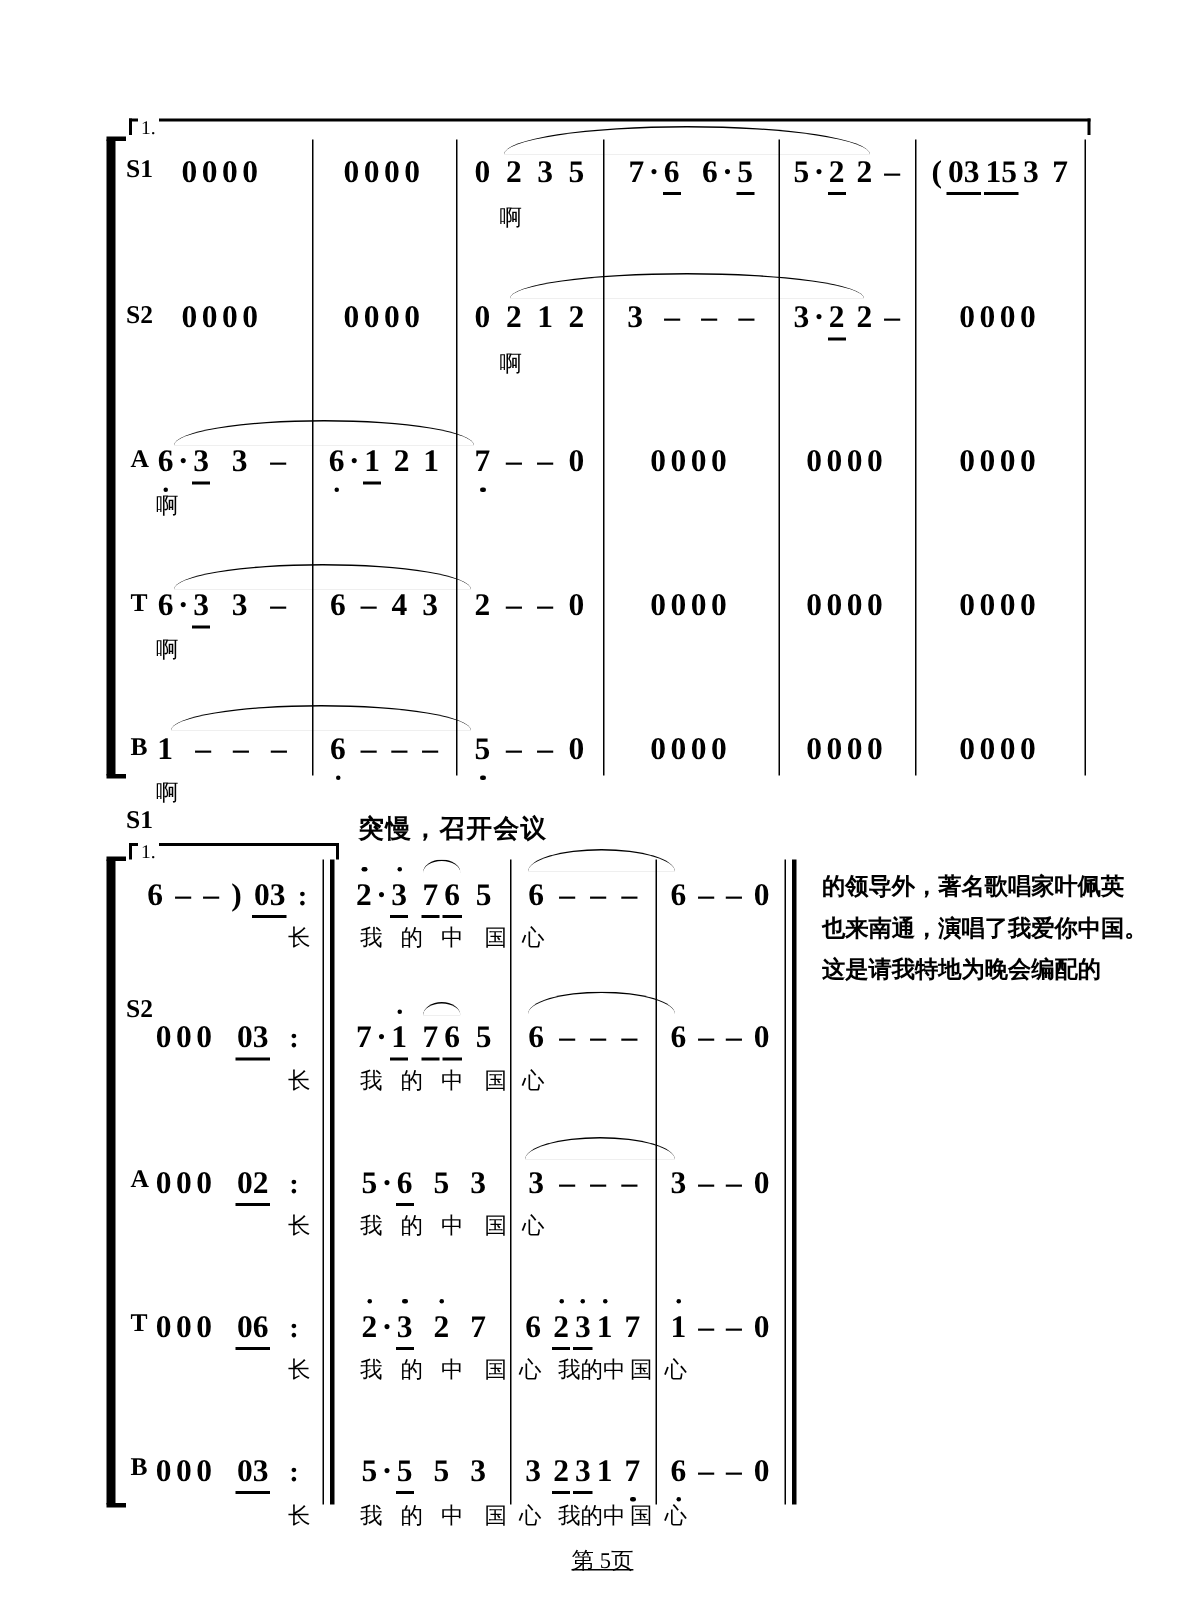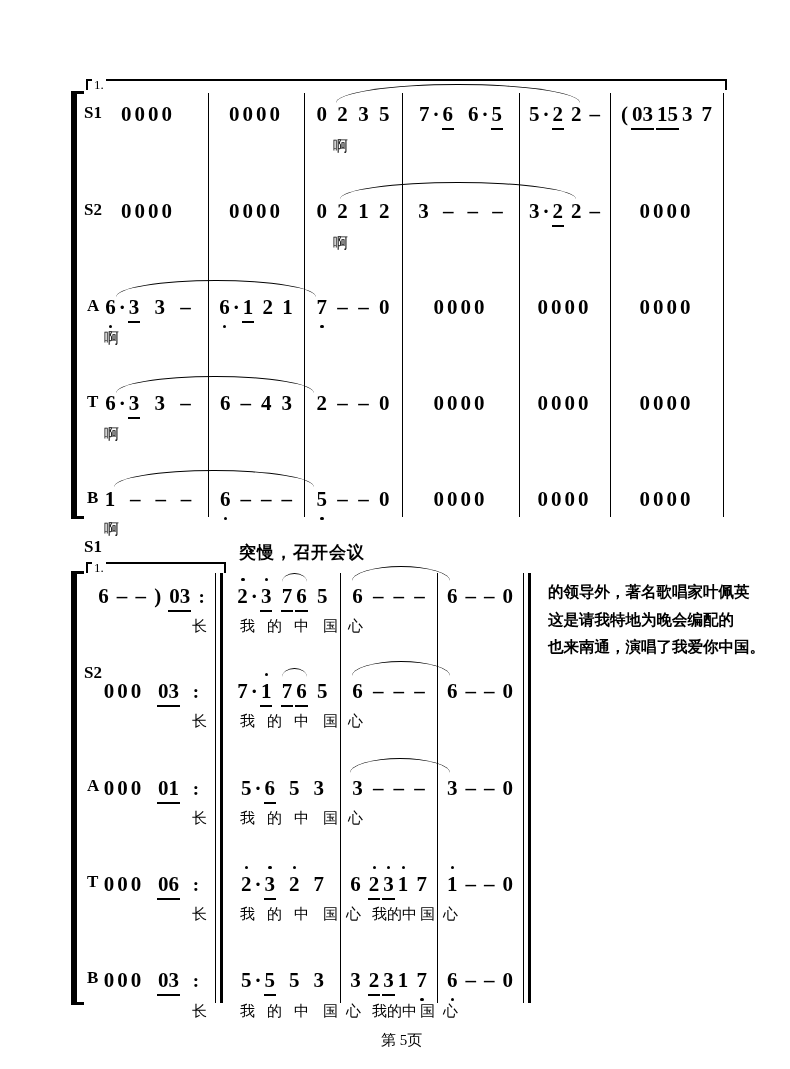--- a/index.html
+++ b/index.html
@@ -43,8 +43,8 @@
   <div class="noteblock">
     <div id="note-lines">
         <div>的领导外，著名歌唱家叶佩英</div>
+        <div>也来南通，演唱了我爱你中国。</div>
         <div>这是请我特地为晚会编配的</div>
-        <div>也来南通，演唱了我爱你中国。</div>
       </div>
   </div>
   <div class="footer">第 5页</div>

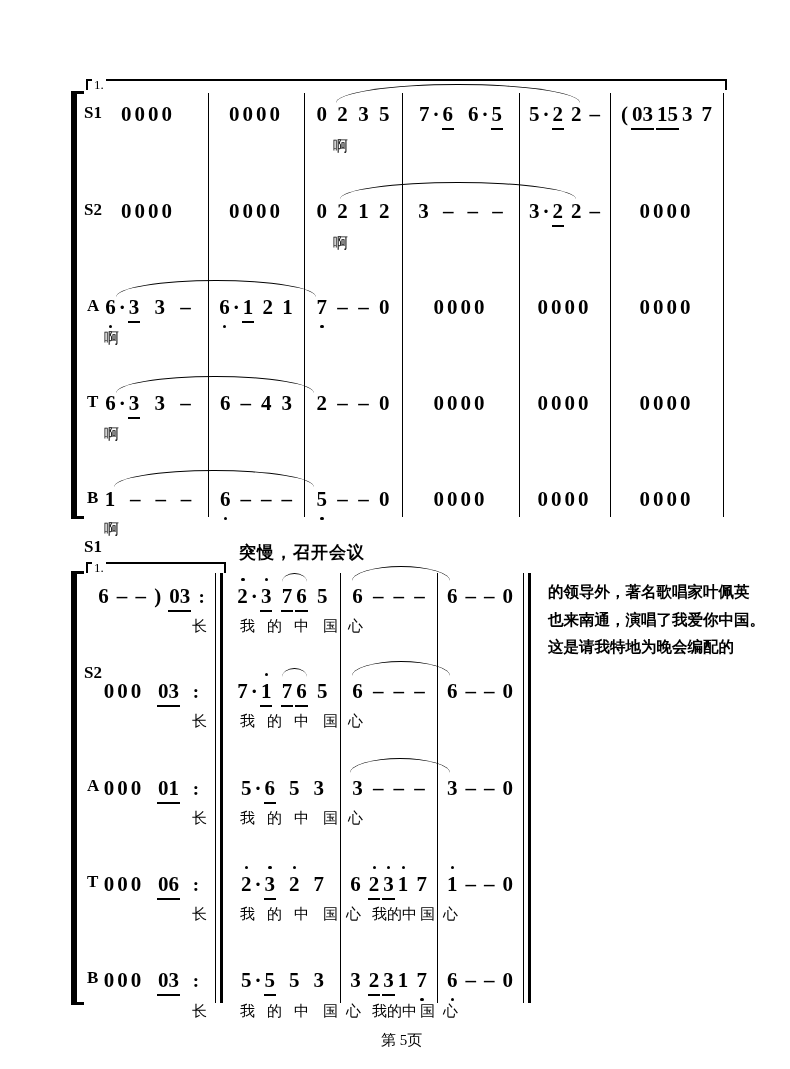--- a/index.html
+++ b/index.html
@@ -330,7 +330,7 @@
       <div class="plabel" style="left: 87px; top: 777px;">A</div>
       <div class="measure" style="left: 91px; top: 775px; width: 121px;">
         <span class="tok zeros">000</span>
-        <span class="tok ul">01</span>
+        <span class="tok ul">02</span>
         <span class="tok rep">:</span>
       </div>
       <div class="measure" style="left: 228px; top: 775px; width: 109px;">

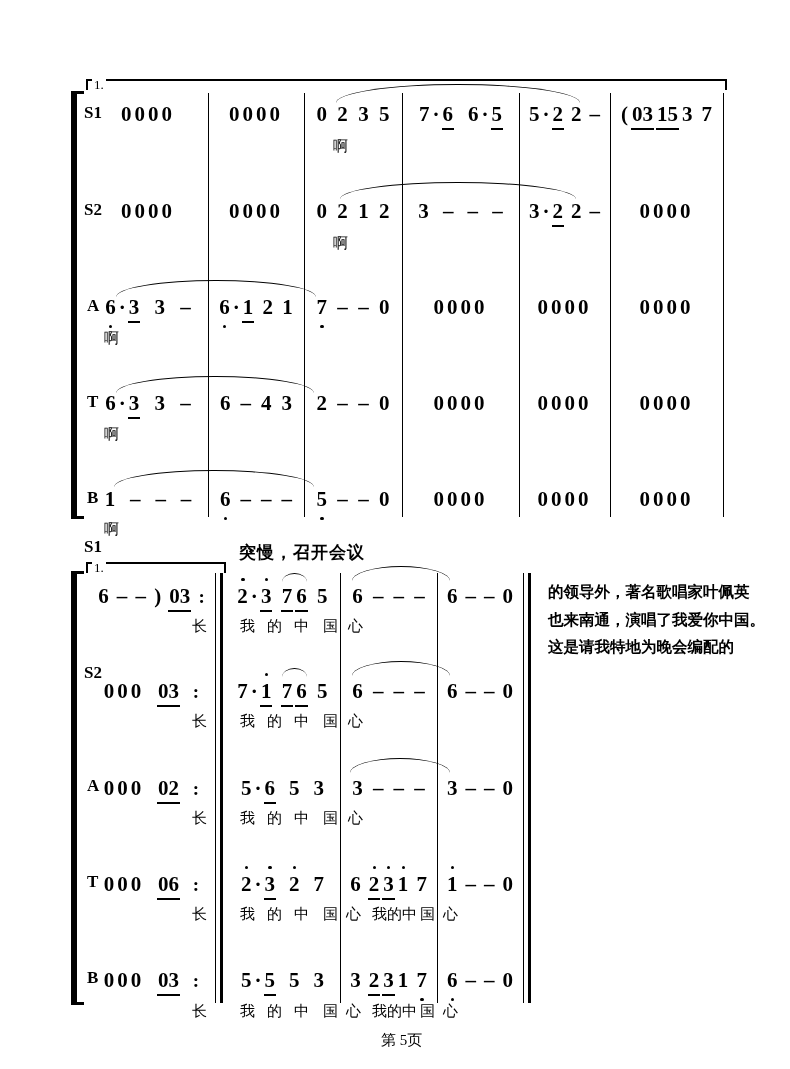--- a/index.html
+++ b/index.html
@@ -33,7 +33,7 @@
   .noteblock{position:absolute;left:548px;top:578px;width:242px;font-size:15.5px;
              font-weight:bold;line-height:27.5px;}
   .noteblock .ttl{margin-bottom:13px;}
-  .footer{position:absolute;left:381px;top:1031px;font-size:15px;}
+  .footer{position:absolute;left:381px;top:1031px;font-size:15px;text-decoration:underline;}
 </style>
 </head>
 <body>

